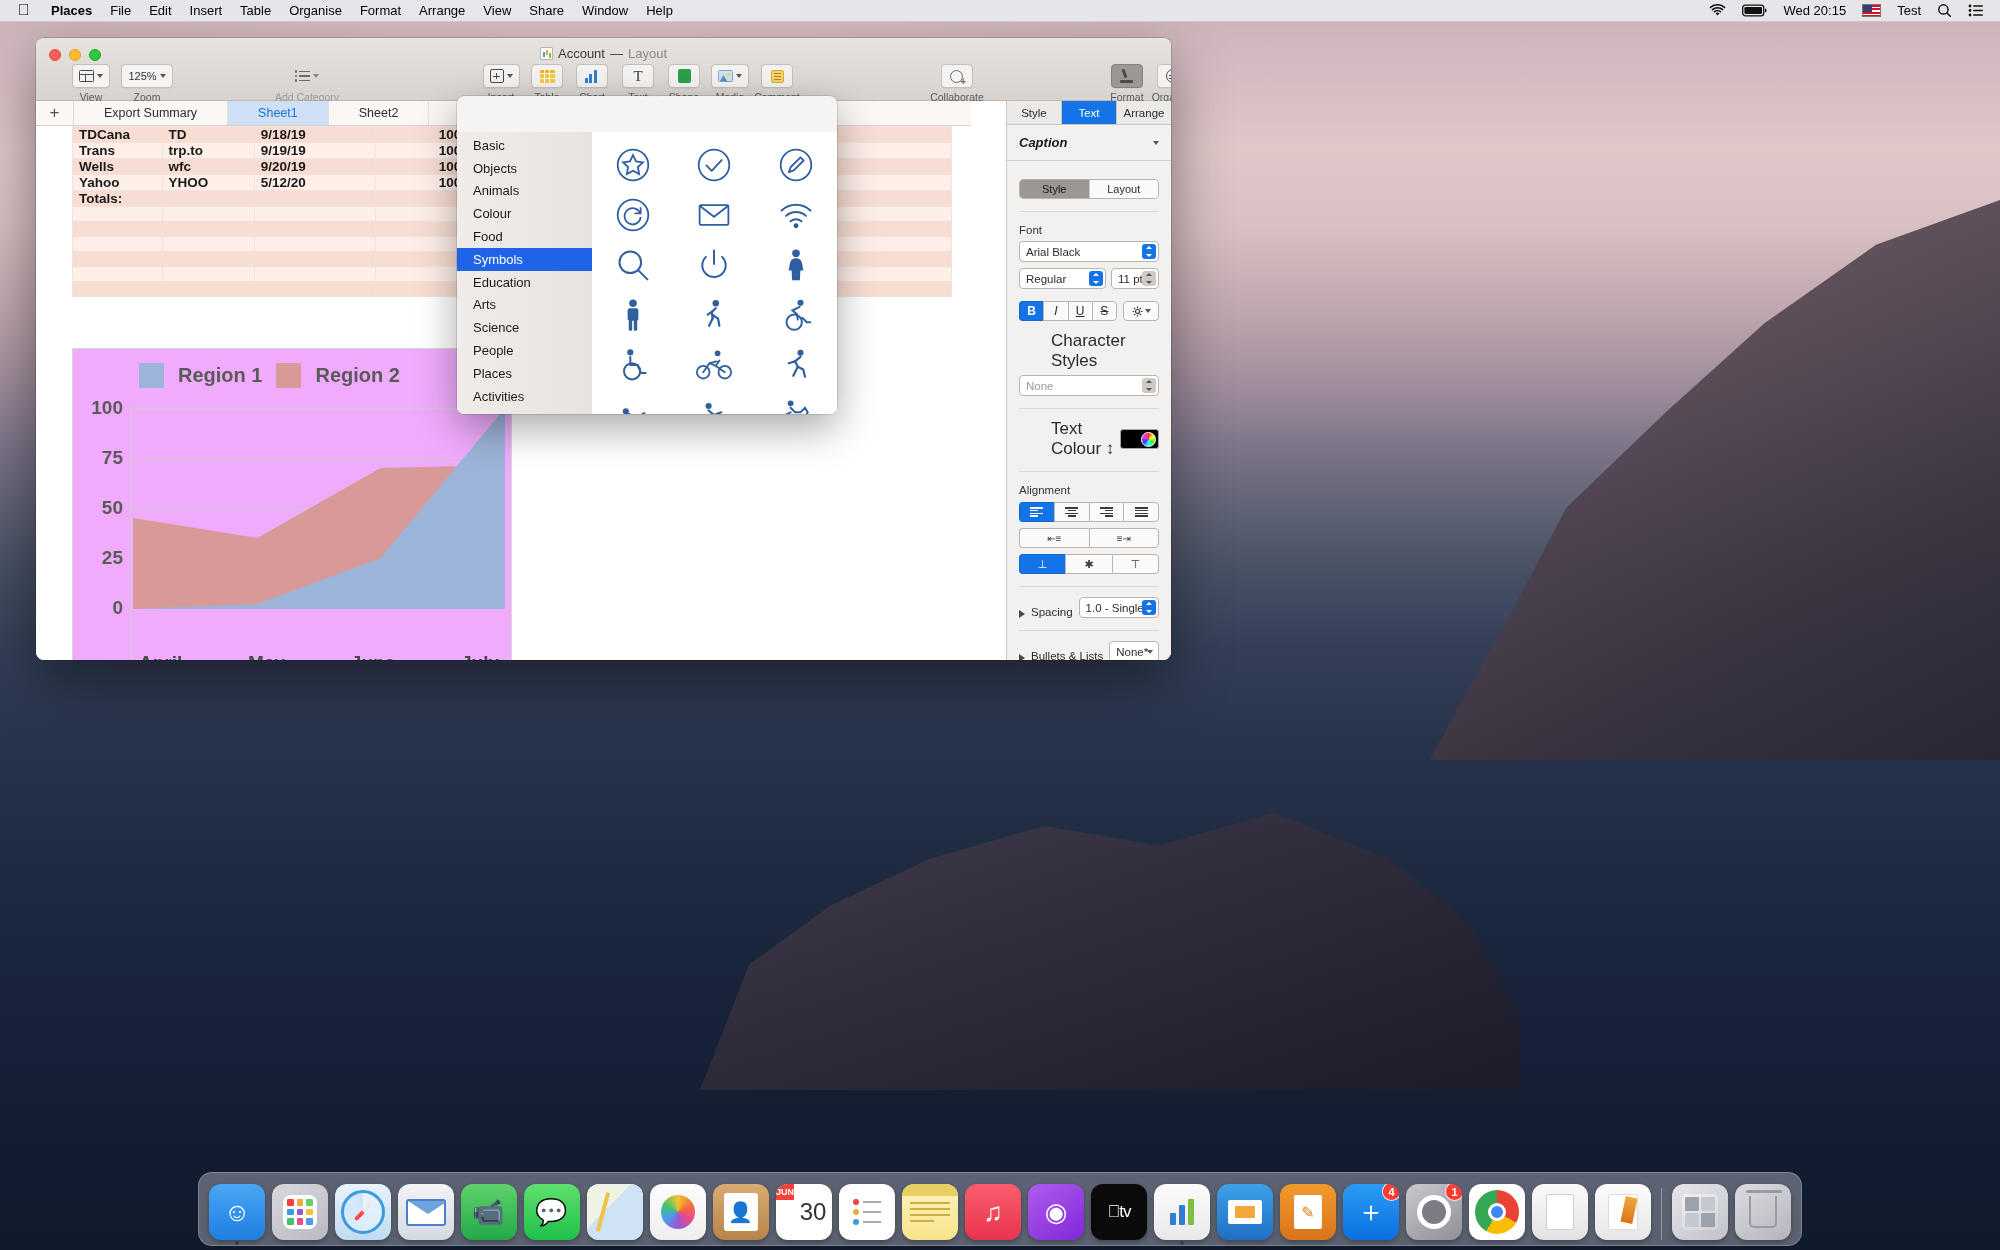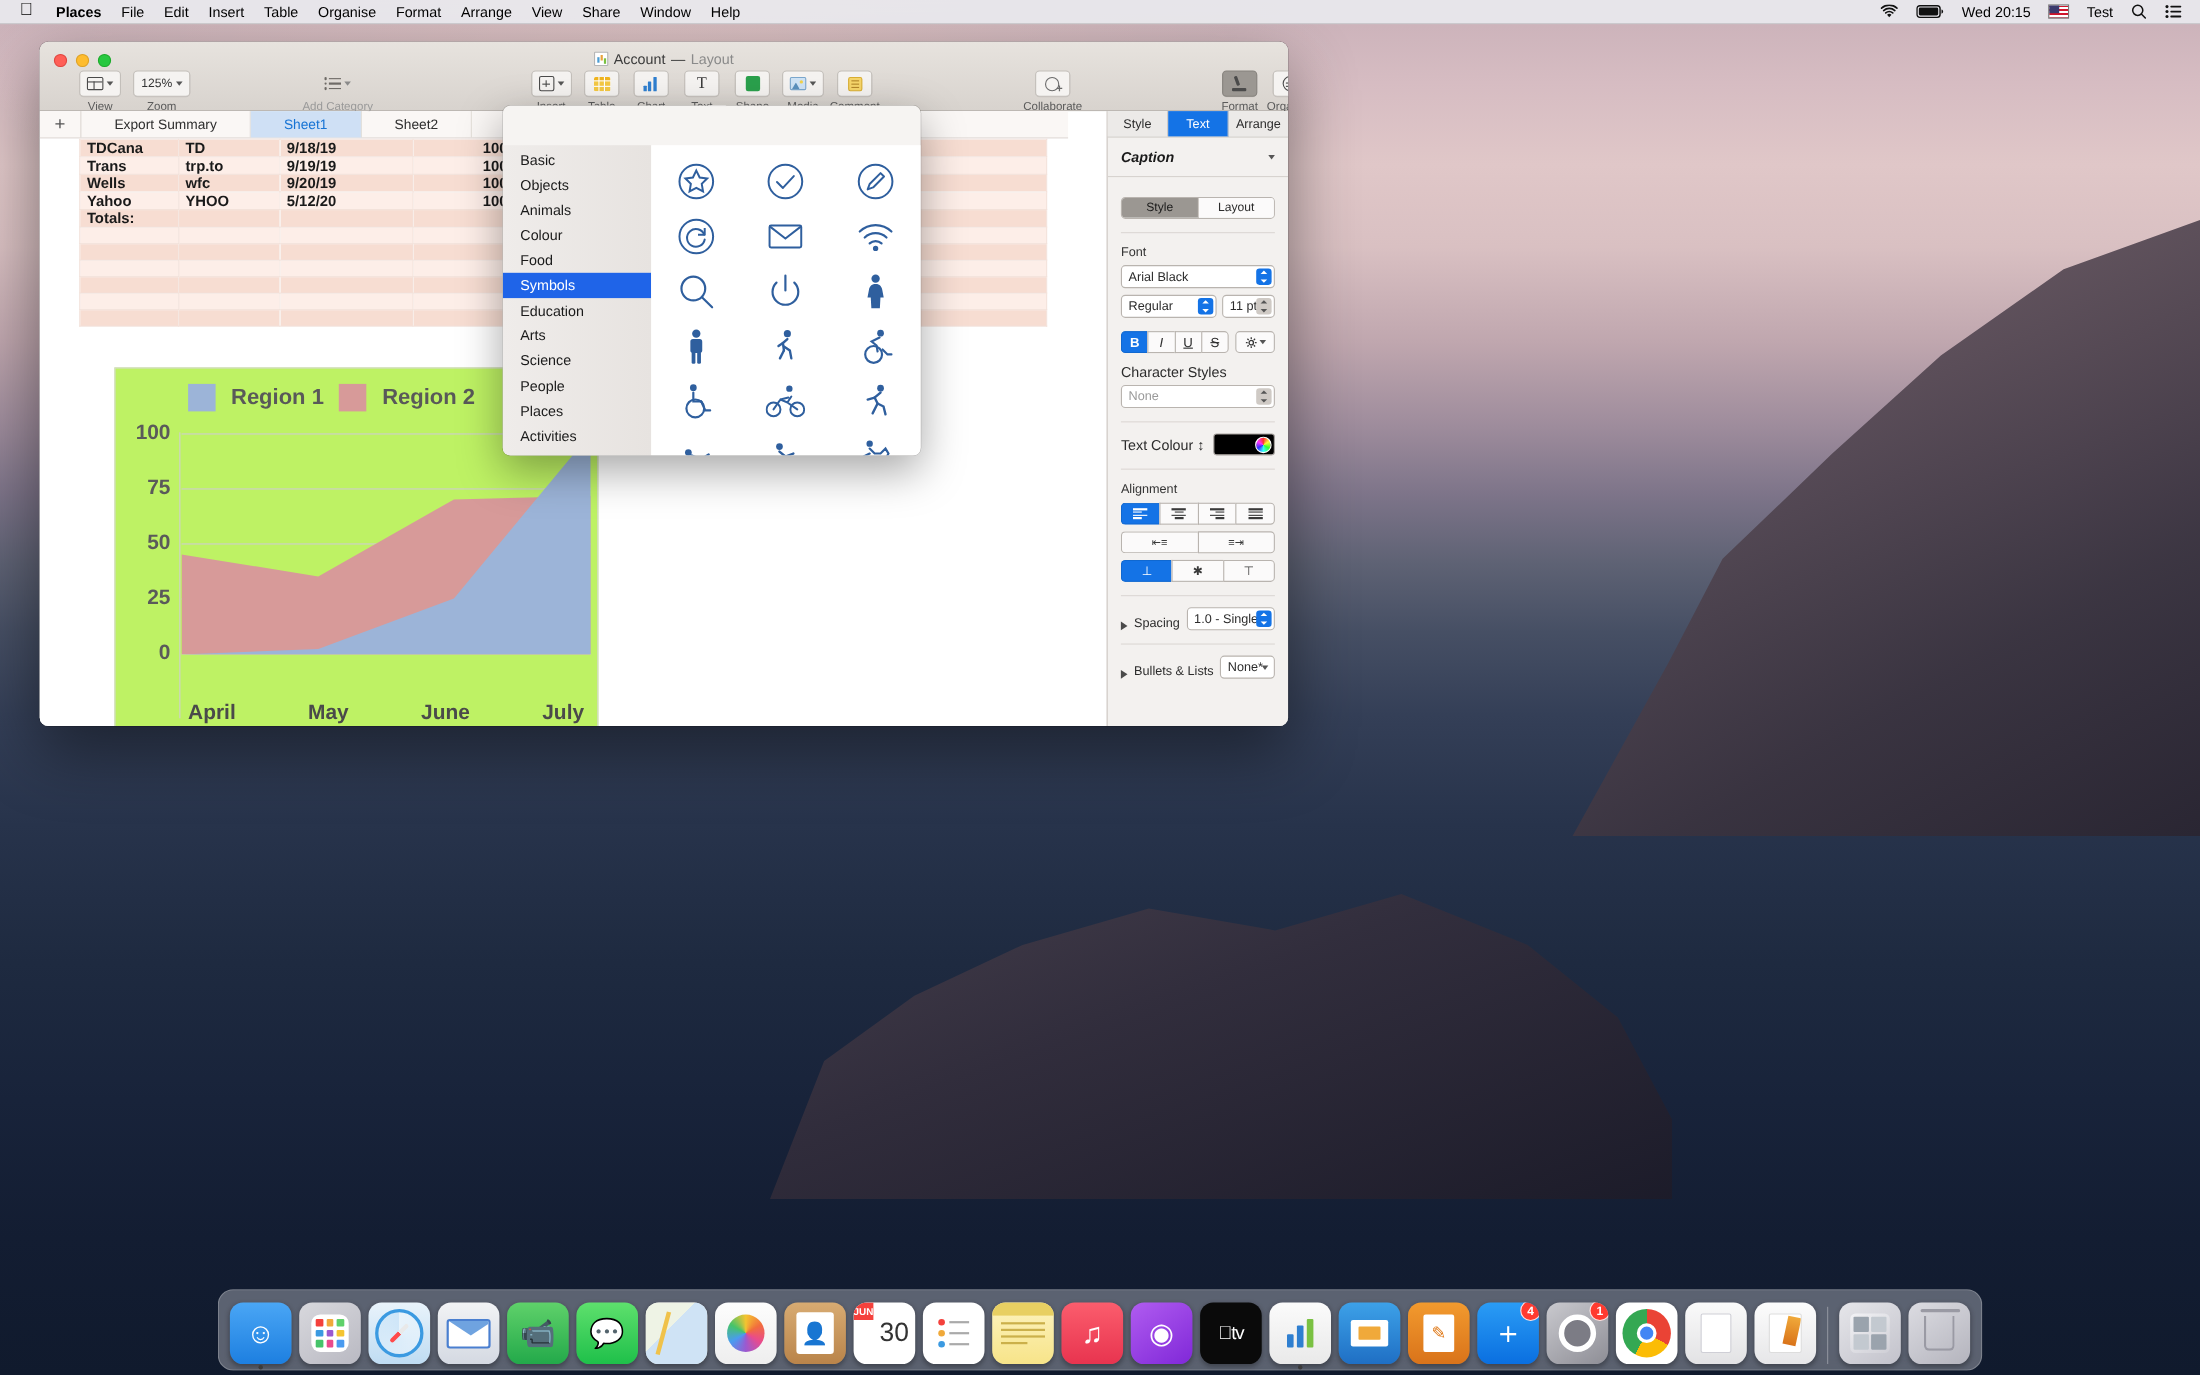--- a/index.html
+++ b/index.html
@@ -277,7 +277,7 @@
     display: flex; align-items: center; justify-content: center; gap: 2px; font-size: 11px; }
 
   .kv { display: flex; align-items: center; justify-content: space-between; margin: 10px 0 0; }
-  .kv .k { font-size: 13px; }
+  .kv .k { font-size: 17px; margin-left: 32px; }
   .colorwell {
     width: 56px; height: 20px; border: .5px solid #a9a4a0; border-radius: 3px;
     background: #000; display: flex; align-items: center; justify-content: flex-end;

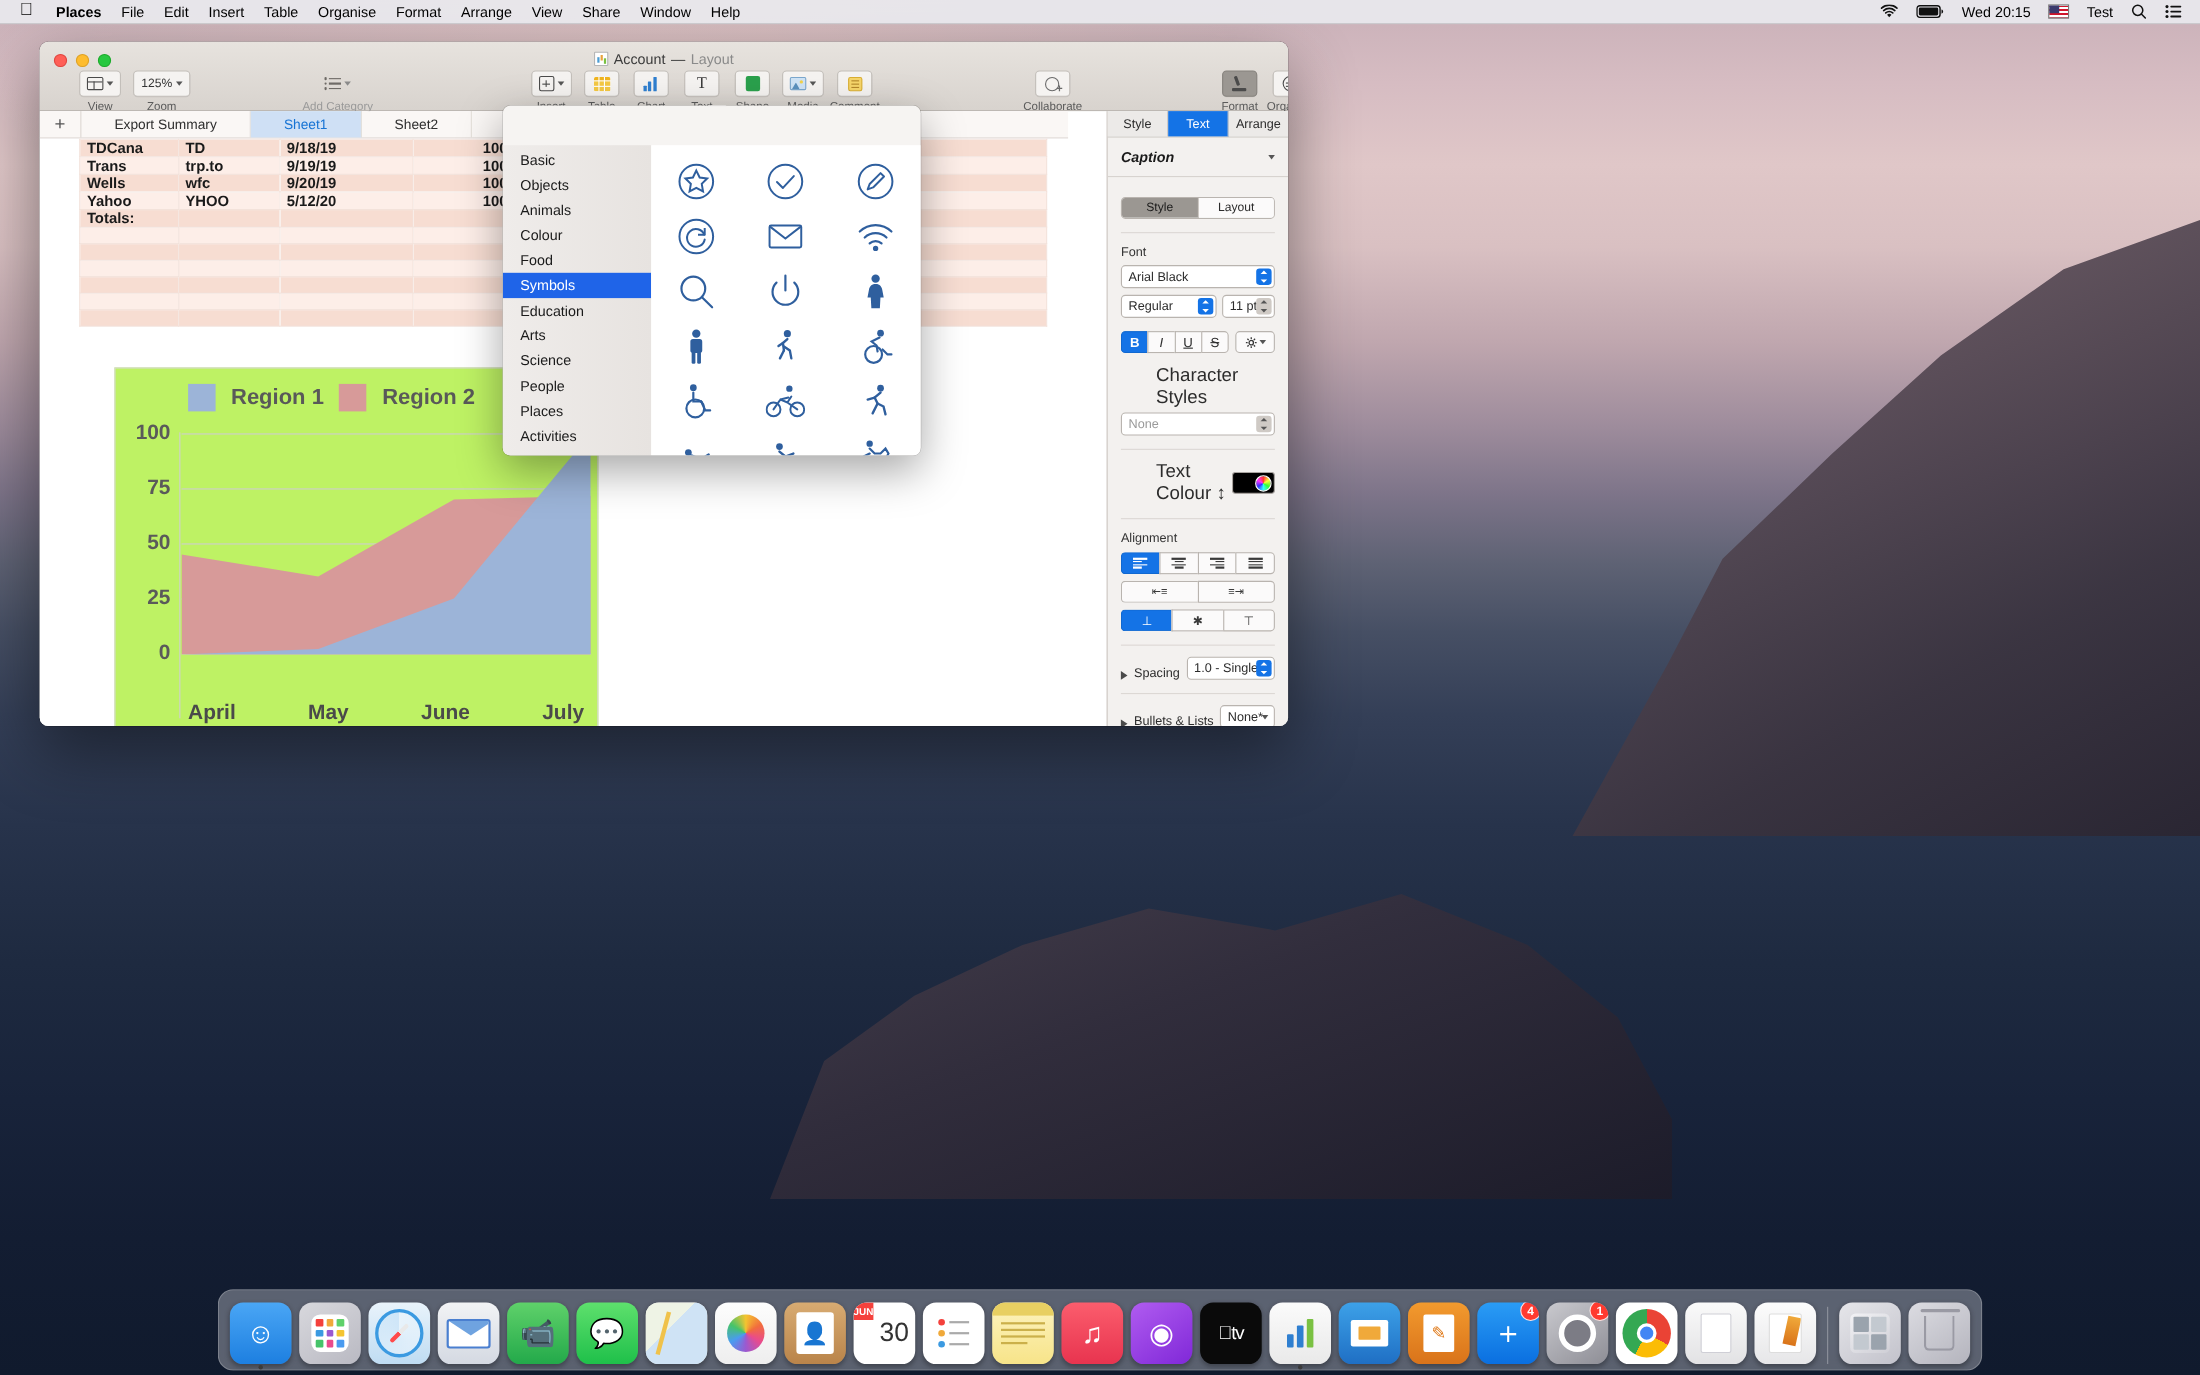--- a/index.html
+++ b/index.html
@@ -198,8 +198,8 @@
 
   
   #chartobj {
-    position: absolute; left: 36px; top: 208px; width: 440px; height: 340px;
-    border: 1px solid #d8d8d8; background: #bef264; margin-left: 32px;
+    position: absolute; left: 36px; top: 222px; width: 440px; height: 340px;
+    border: 1px solid #d8d8d8; background: #f0abfc;
   }
   .chart-legend { display: flex; align-items: center; gap: 14px; padding: 14px 0 0 66px; }
   .chart-legend .lg { display: flex; align-items: center; gap: 14px; }

